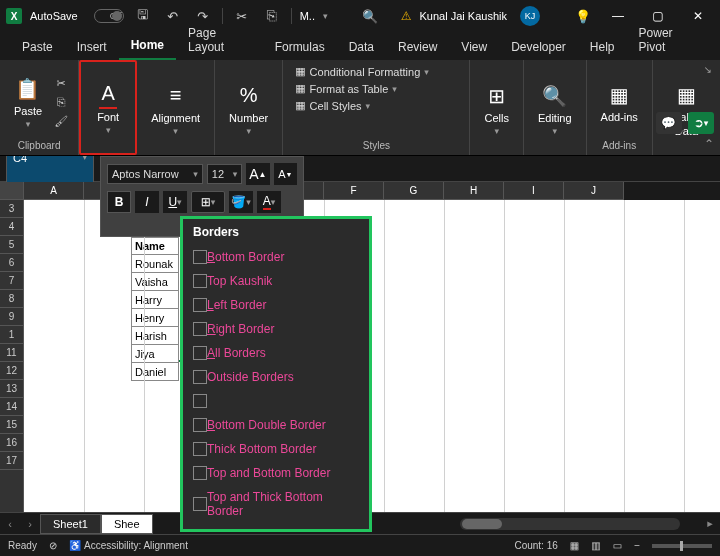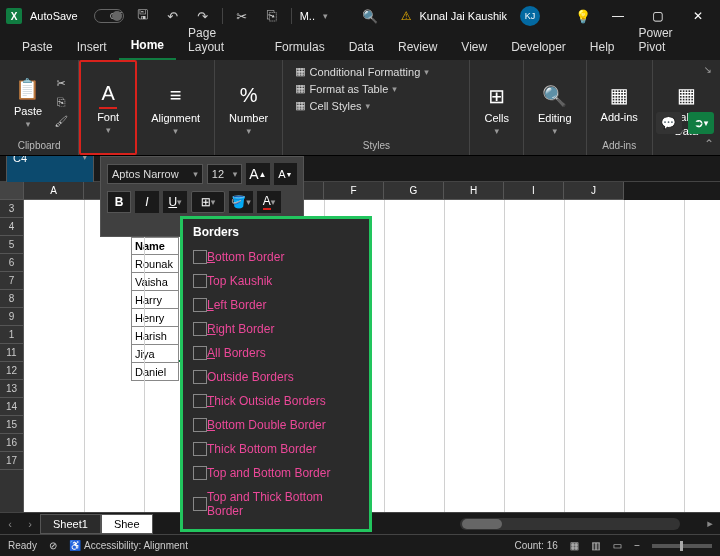--- a/index.html
+++ b/index.html
@@ -361,7 +361,6 @@
       </div>
       <div class="bm-item">
         <div class="bm-icon"></div>
-        <span><span class="u">T</span>hick Outside Borders</span>
       </div>
       <div class="bm-item">
         <div class="bm-icon"></div>

